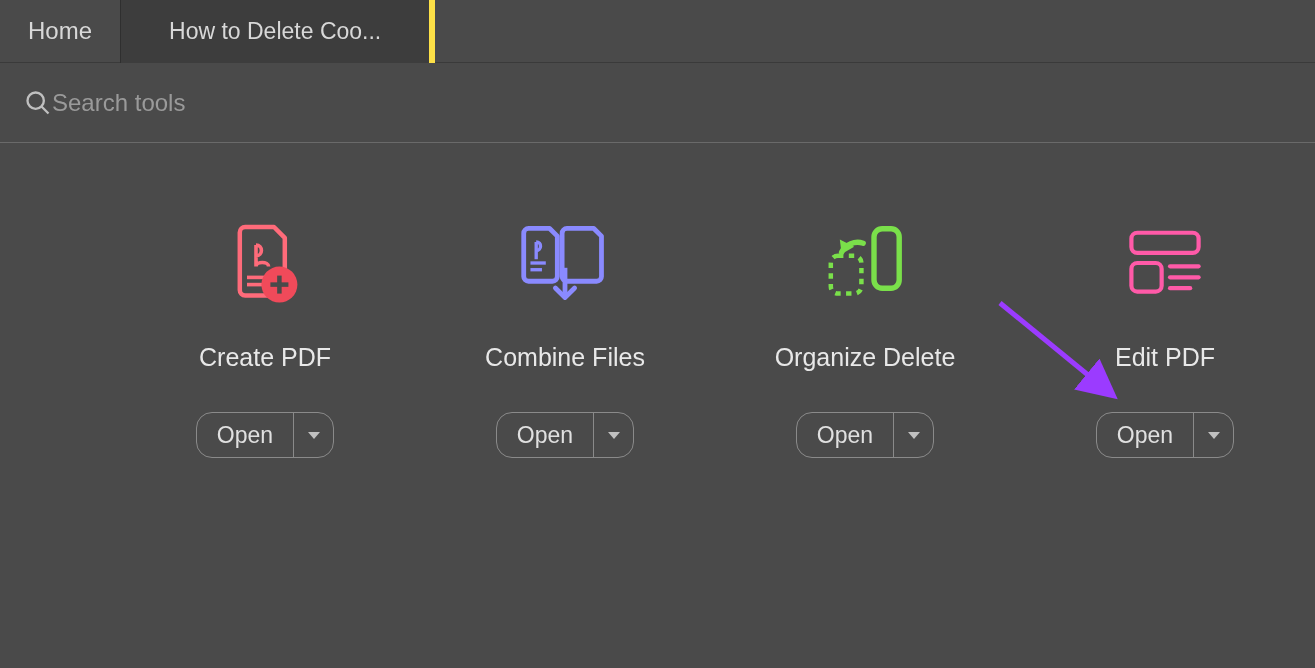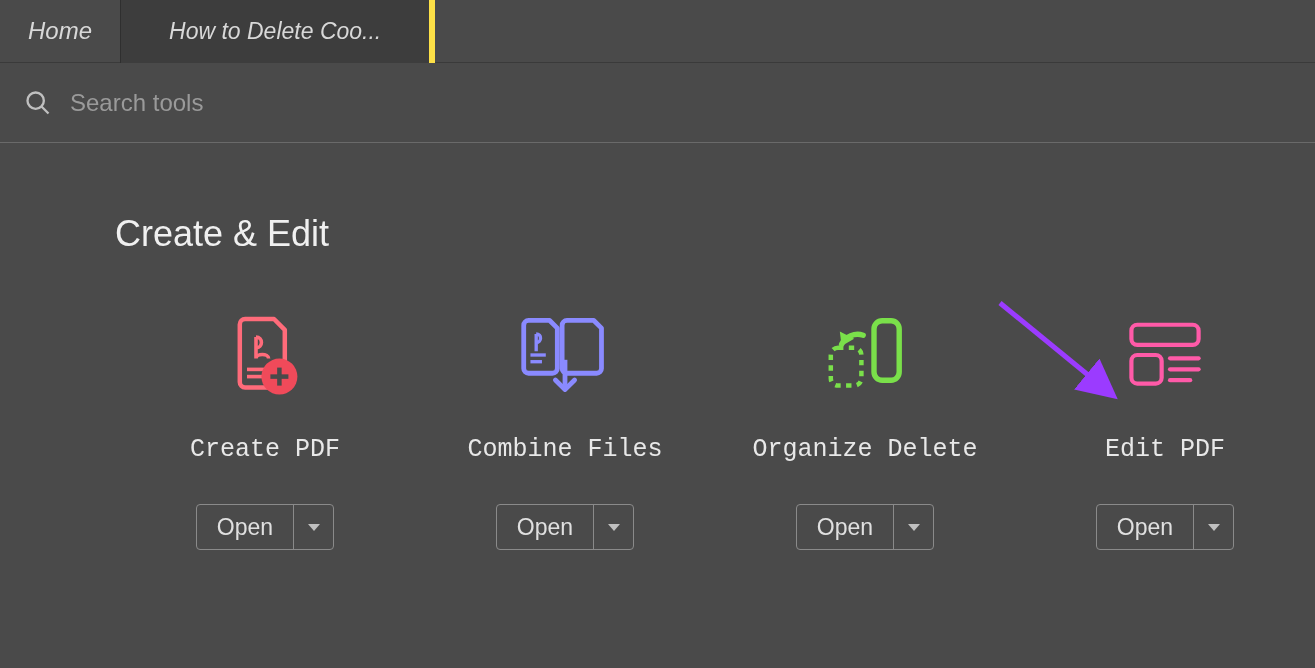--- a/index.html
+++ b/index.html
@@ -21,7 +21,6 @@
       height: 63px;
       border-bottom: 1px solid #3a3a3a;
       background: #4a4a4a;
-      font-style: italic;
     }
     .tab {
       height: 63px;

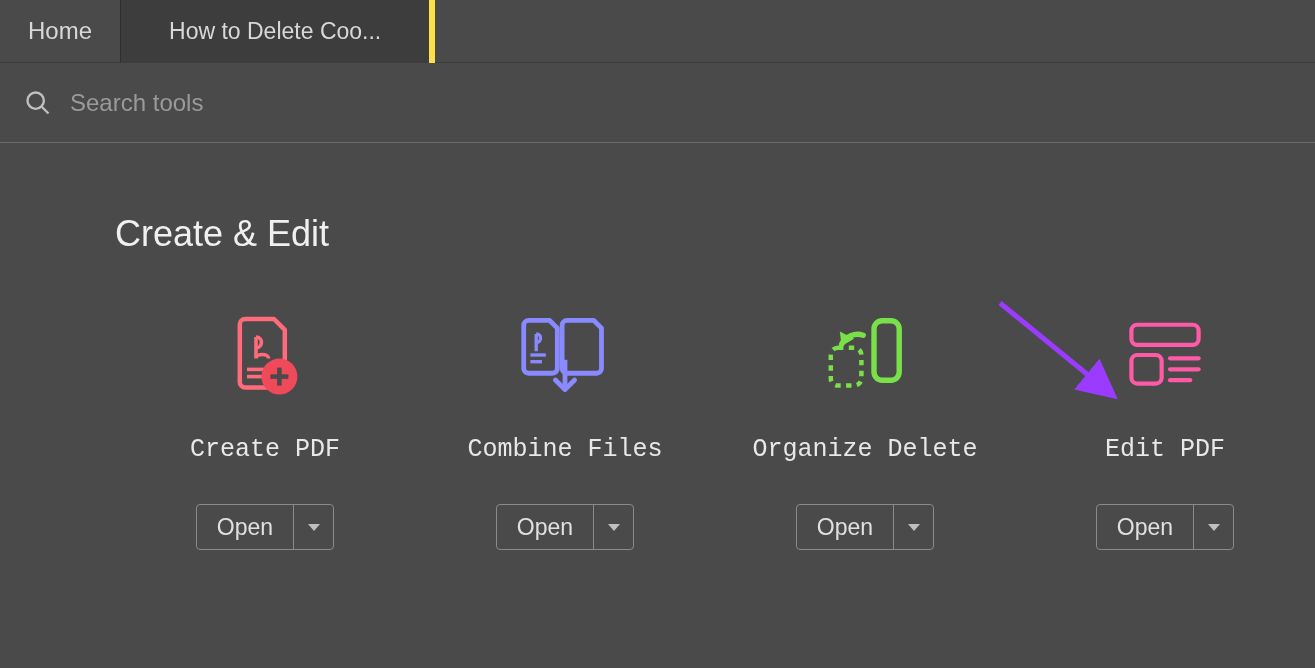--- a/index.html
+++ b/index.html
@@ -58,7 +58,6 @@
       height: 80px;
       border-bottom: 1px solid #6a6a6a;
       padding: 0 24px;
-      gap: 18px;
     }
     .search-icon {
       width: 28px;

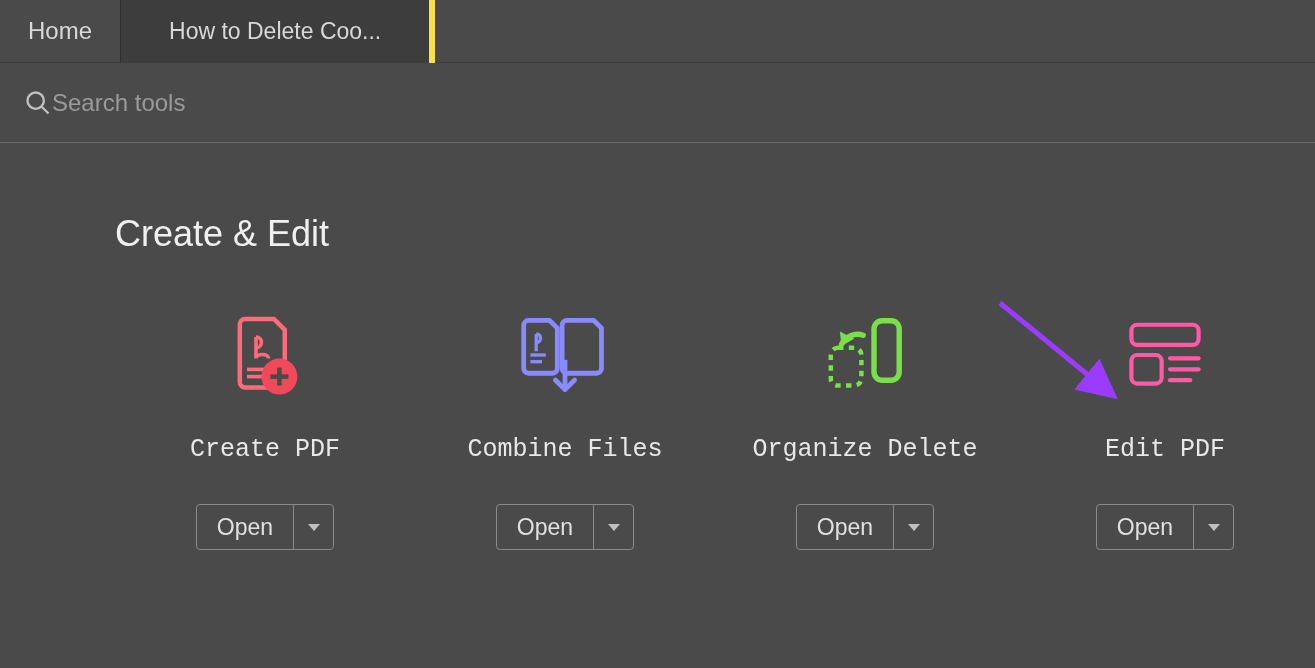--- a/index.html
+++ b/index.html
@@ -170,7 +170,6 @@
 </div>
 
 <div class="content">
-  <h2 class="section-title">Create &amp; Edit</h2>
 
   <div class="tools-grid">
 

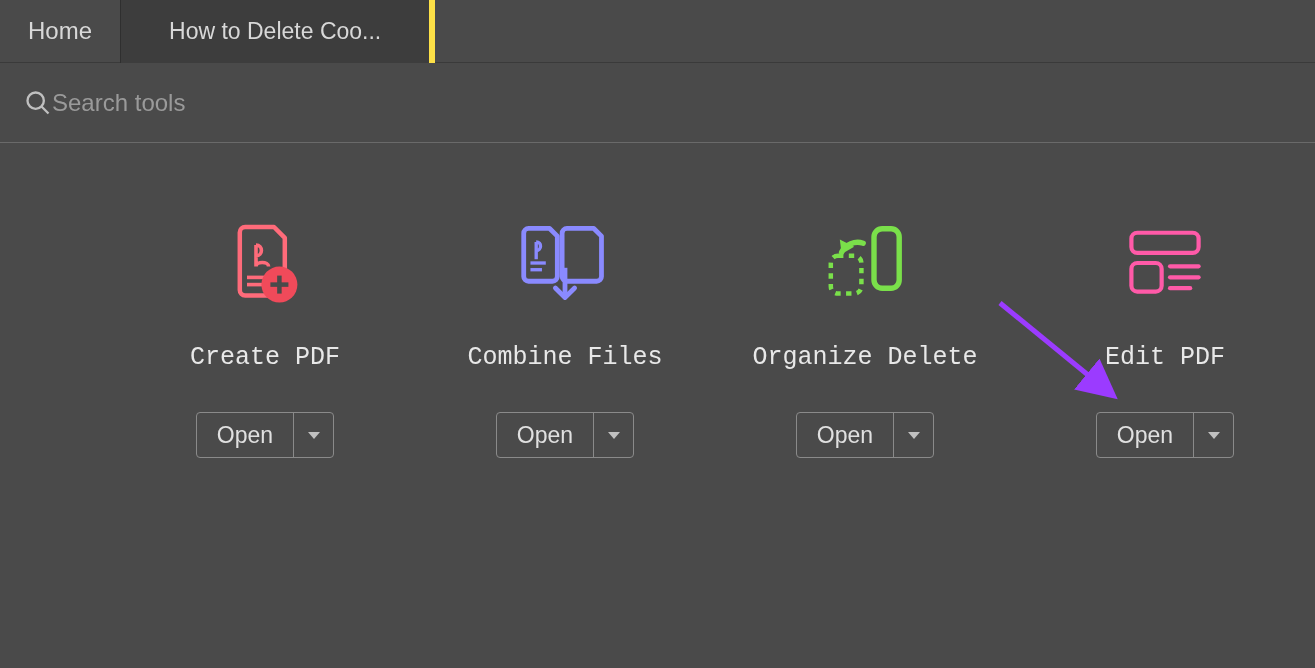--- a/index.html
+++ b/index.html
@@ -110,7 +110,6 @@
       color: #e8e8e8;
       margin-top: 30px;
       margin-bottom: 40px;
-      font-family: Liberation Mono, monospace;
     }
     .open-btn-group {
       display: flex;

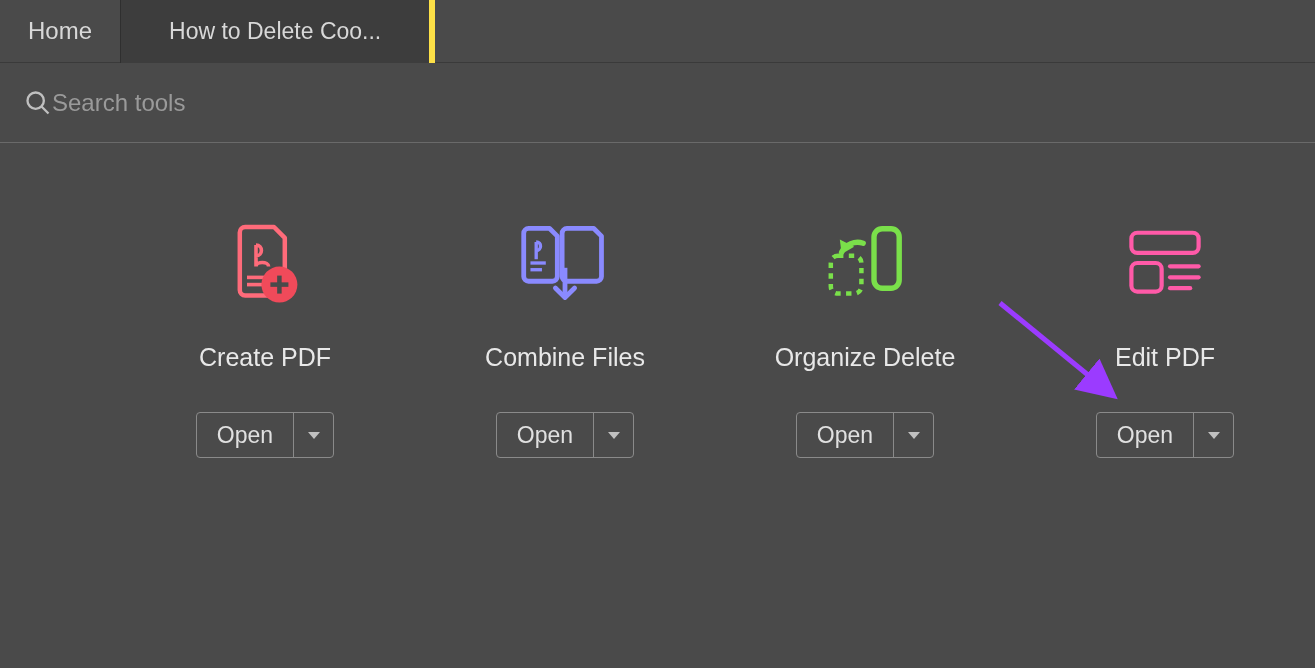--- a/index.html
+++ b/index.html
@@ -114,7 +114,7 @@
     .open-btn-group {
       display: flex;
       border: 1px solid #8a8a8a;
-      border-radius: 4px;
+      border-radius: 16px;
       overflow: hidden;
       height: 46px;
     }

